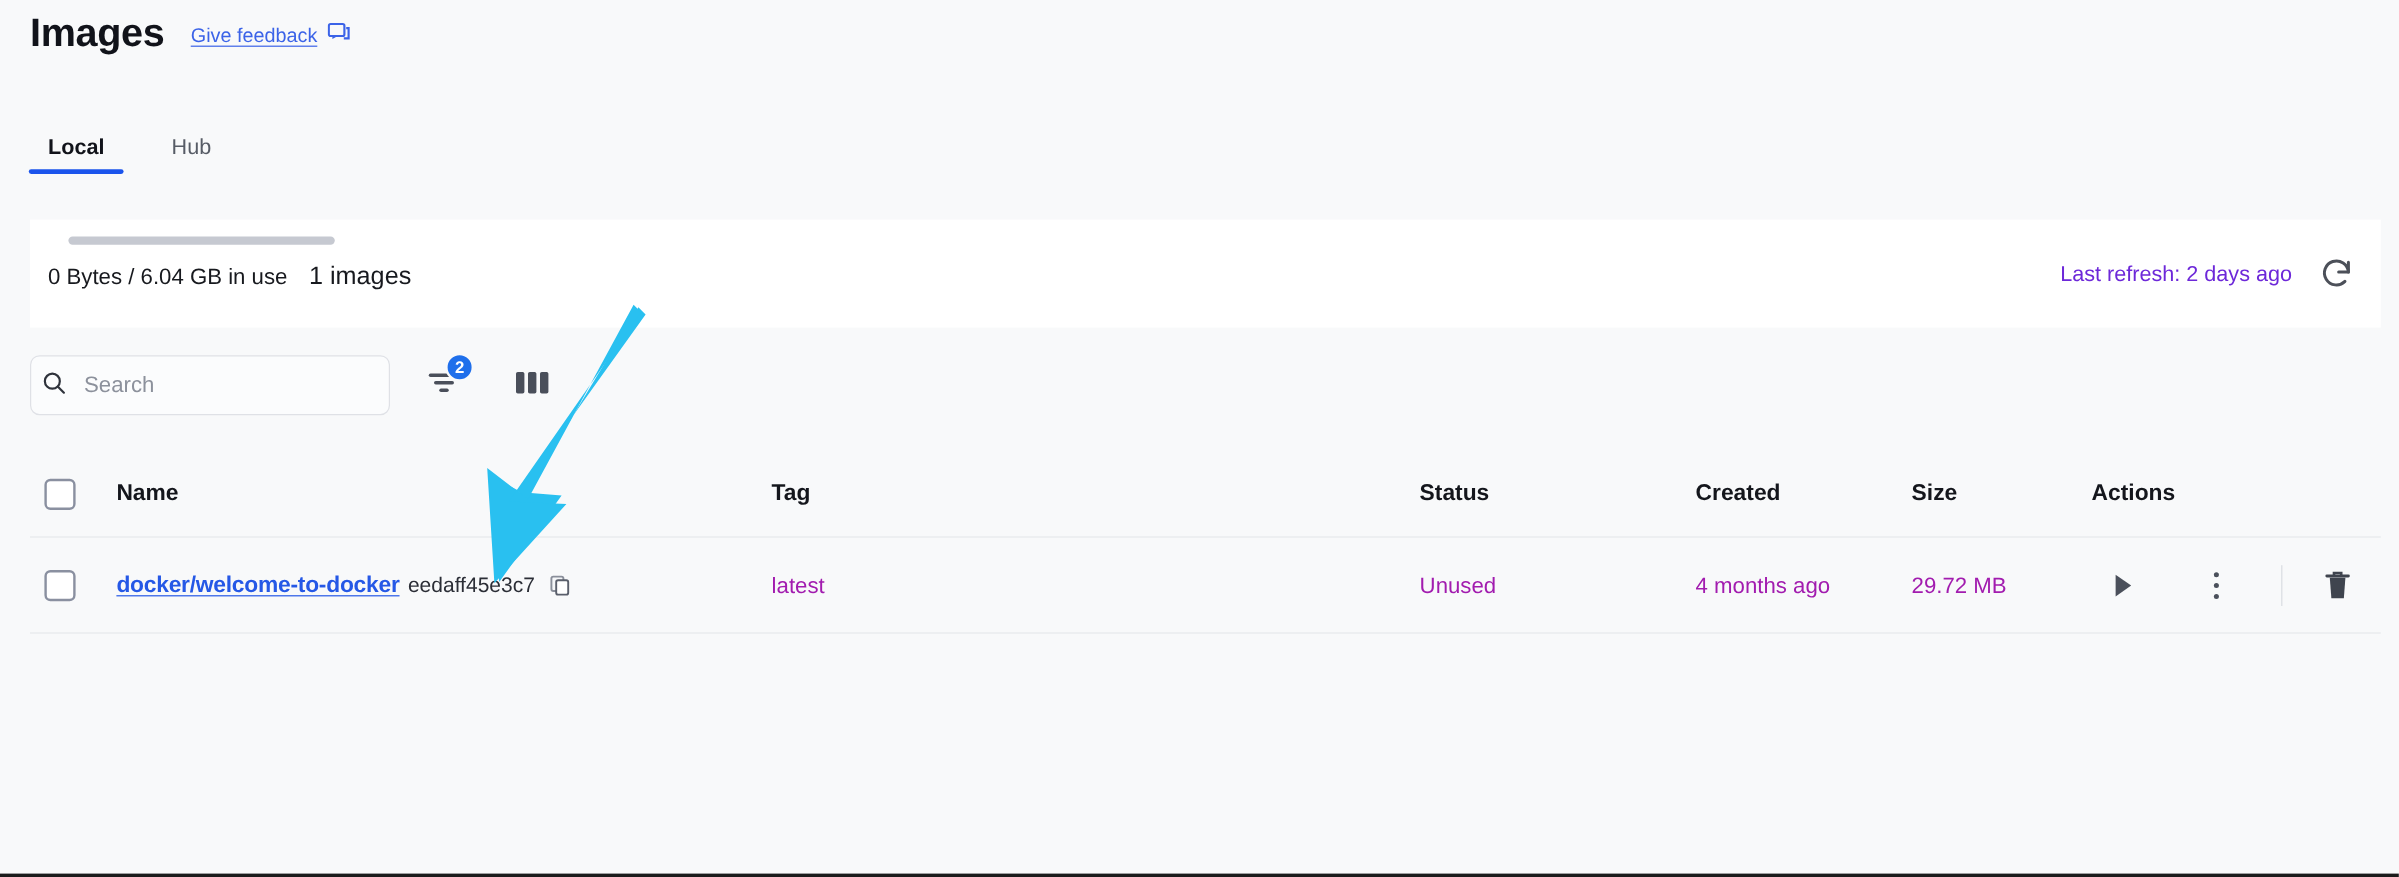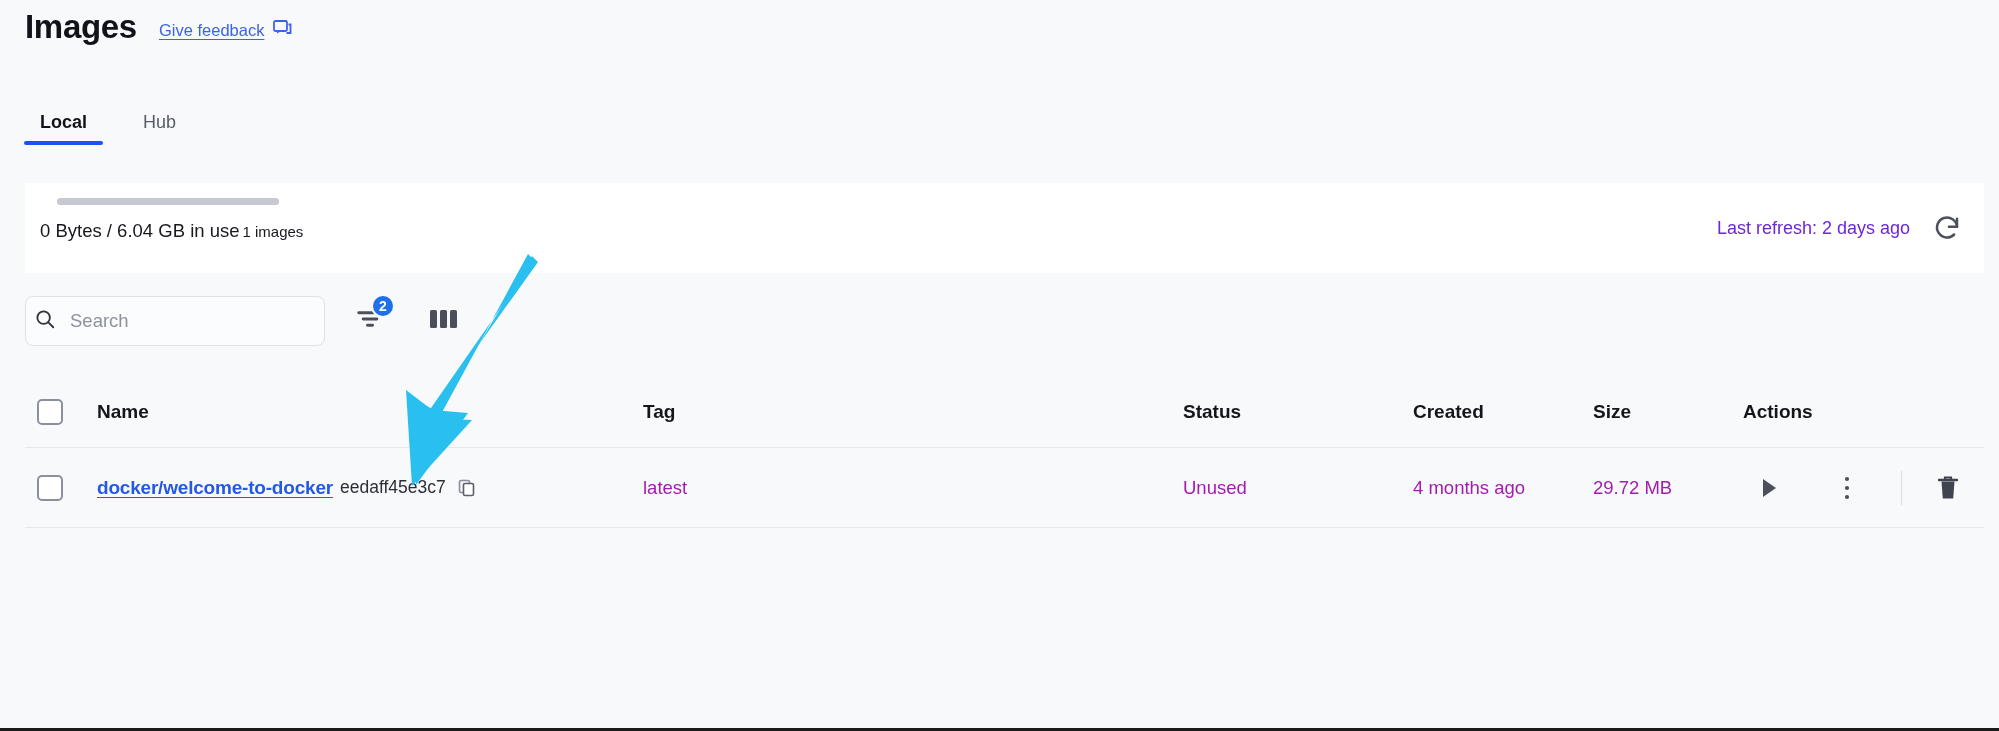--- a/index.html
+++ b/index.html
@@ -59,7 +59,7 @@
   .usage-bar-fill {
     height: 100%; background: #8b909c; border-radius: 4px; width: 0%;
   }
-  .usage-texts { display: flex; align-items: baseline; gap: 3px; }
+  .usage-texts { display: flex; align-items: baseline; gap: 18px; }
   .usage-main { font-size: 18.5px; color: #17191e; }
   .usage-count { font-size: 15px; color: #17191e; text-align: right; }
   .usage-right { display: flex; align-items: center; gap: 22px; }

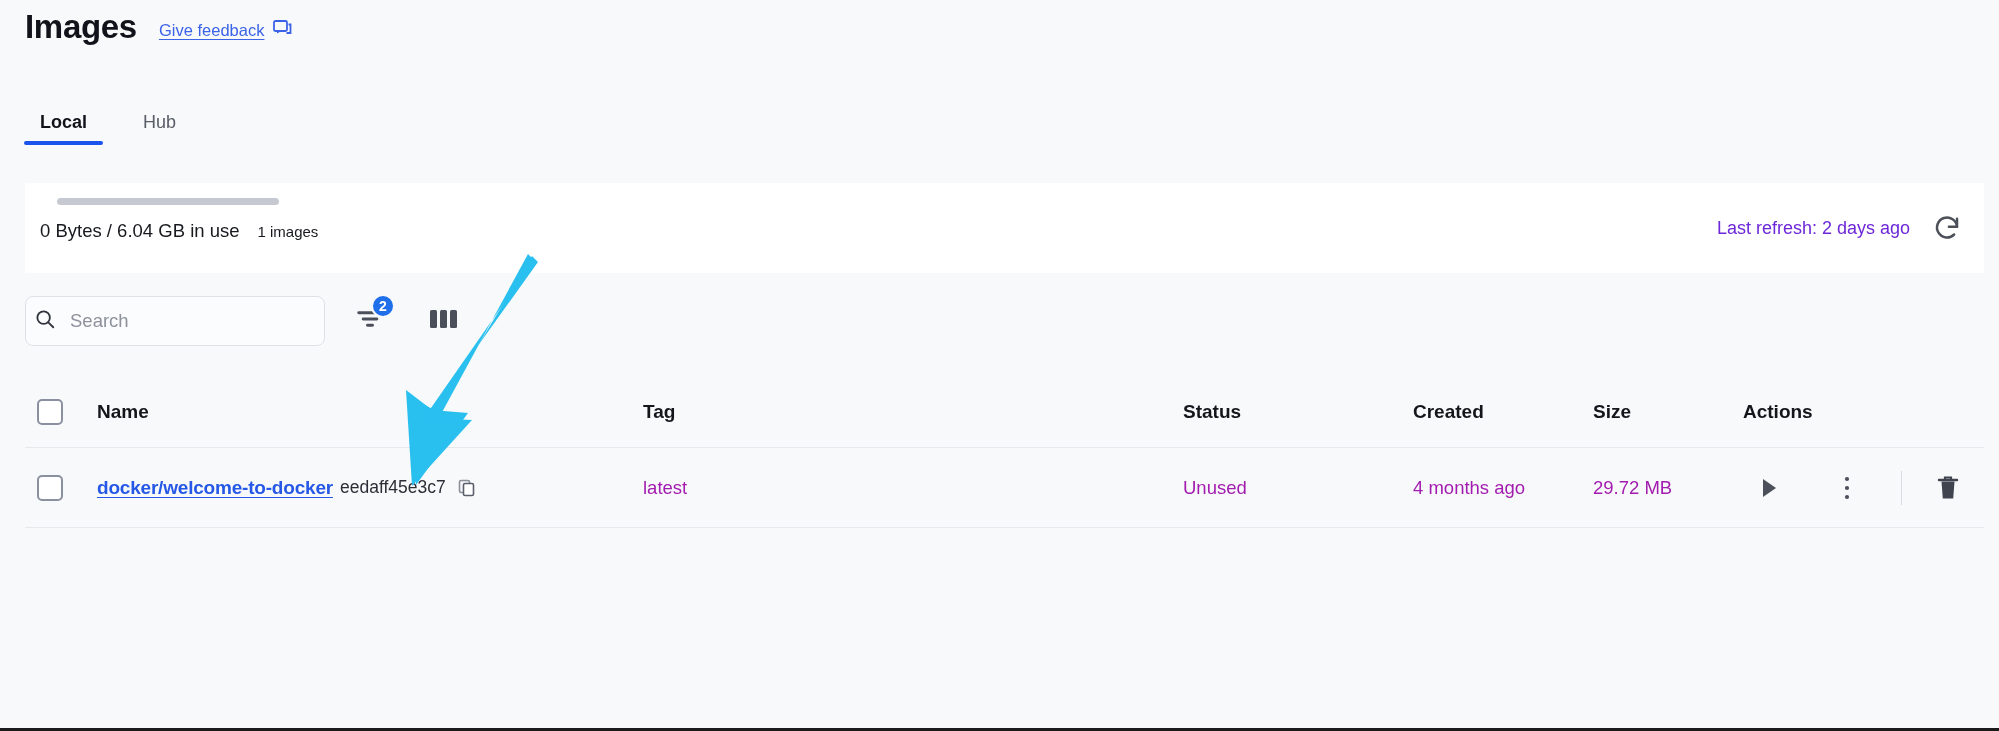--- a/index.html
+++ b/index.html
@@ -61,7 +61,7 @@
   }
   .usage-texts { display: flex; align-items: baseline; gap: 18px; }
   .usage-main { font-size: 18.5px; color: #17191e; }
-  .usage-count { font-size: 15px; color: #17191e; text-align: right; }
+  .usage-count { font-size: 21px; color: #17191e; text-align: right; }
   .usage-right { display: flex; align-items: center; gap: 22px; }
   .refresh-text { font-size: 18px; color: #6d28d9; }
   .refresh-btn { cursor: pointer; display: flex; }

